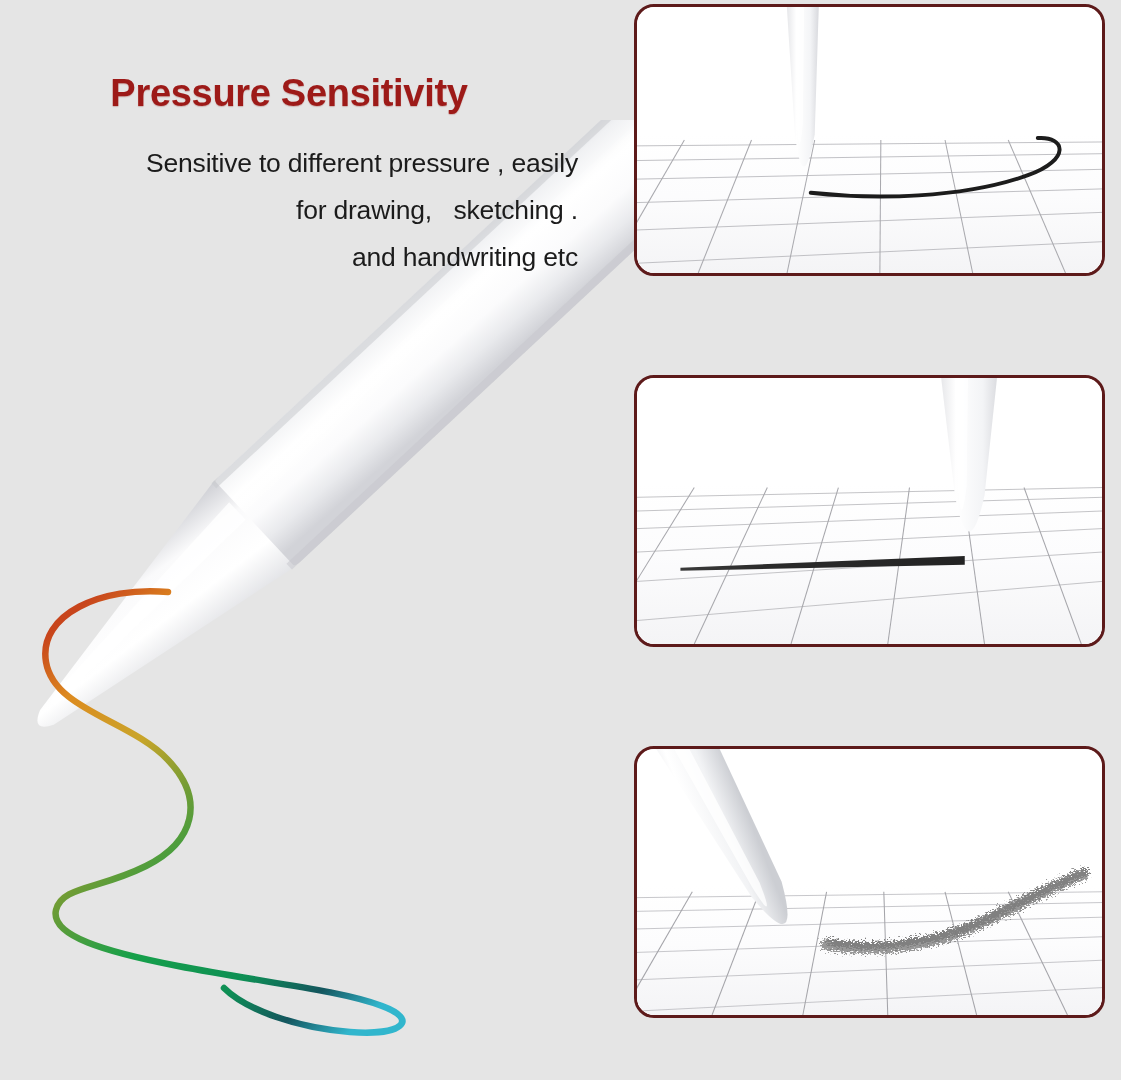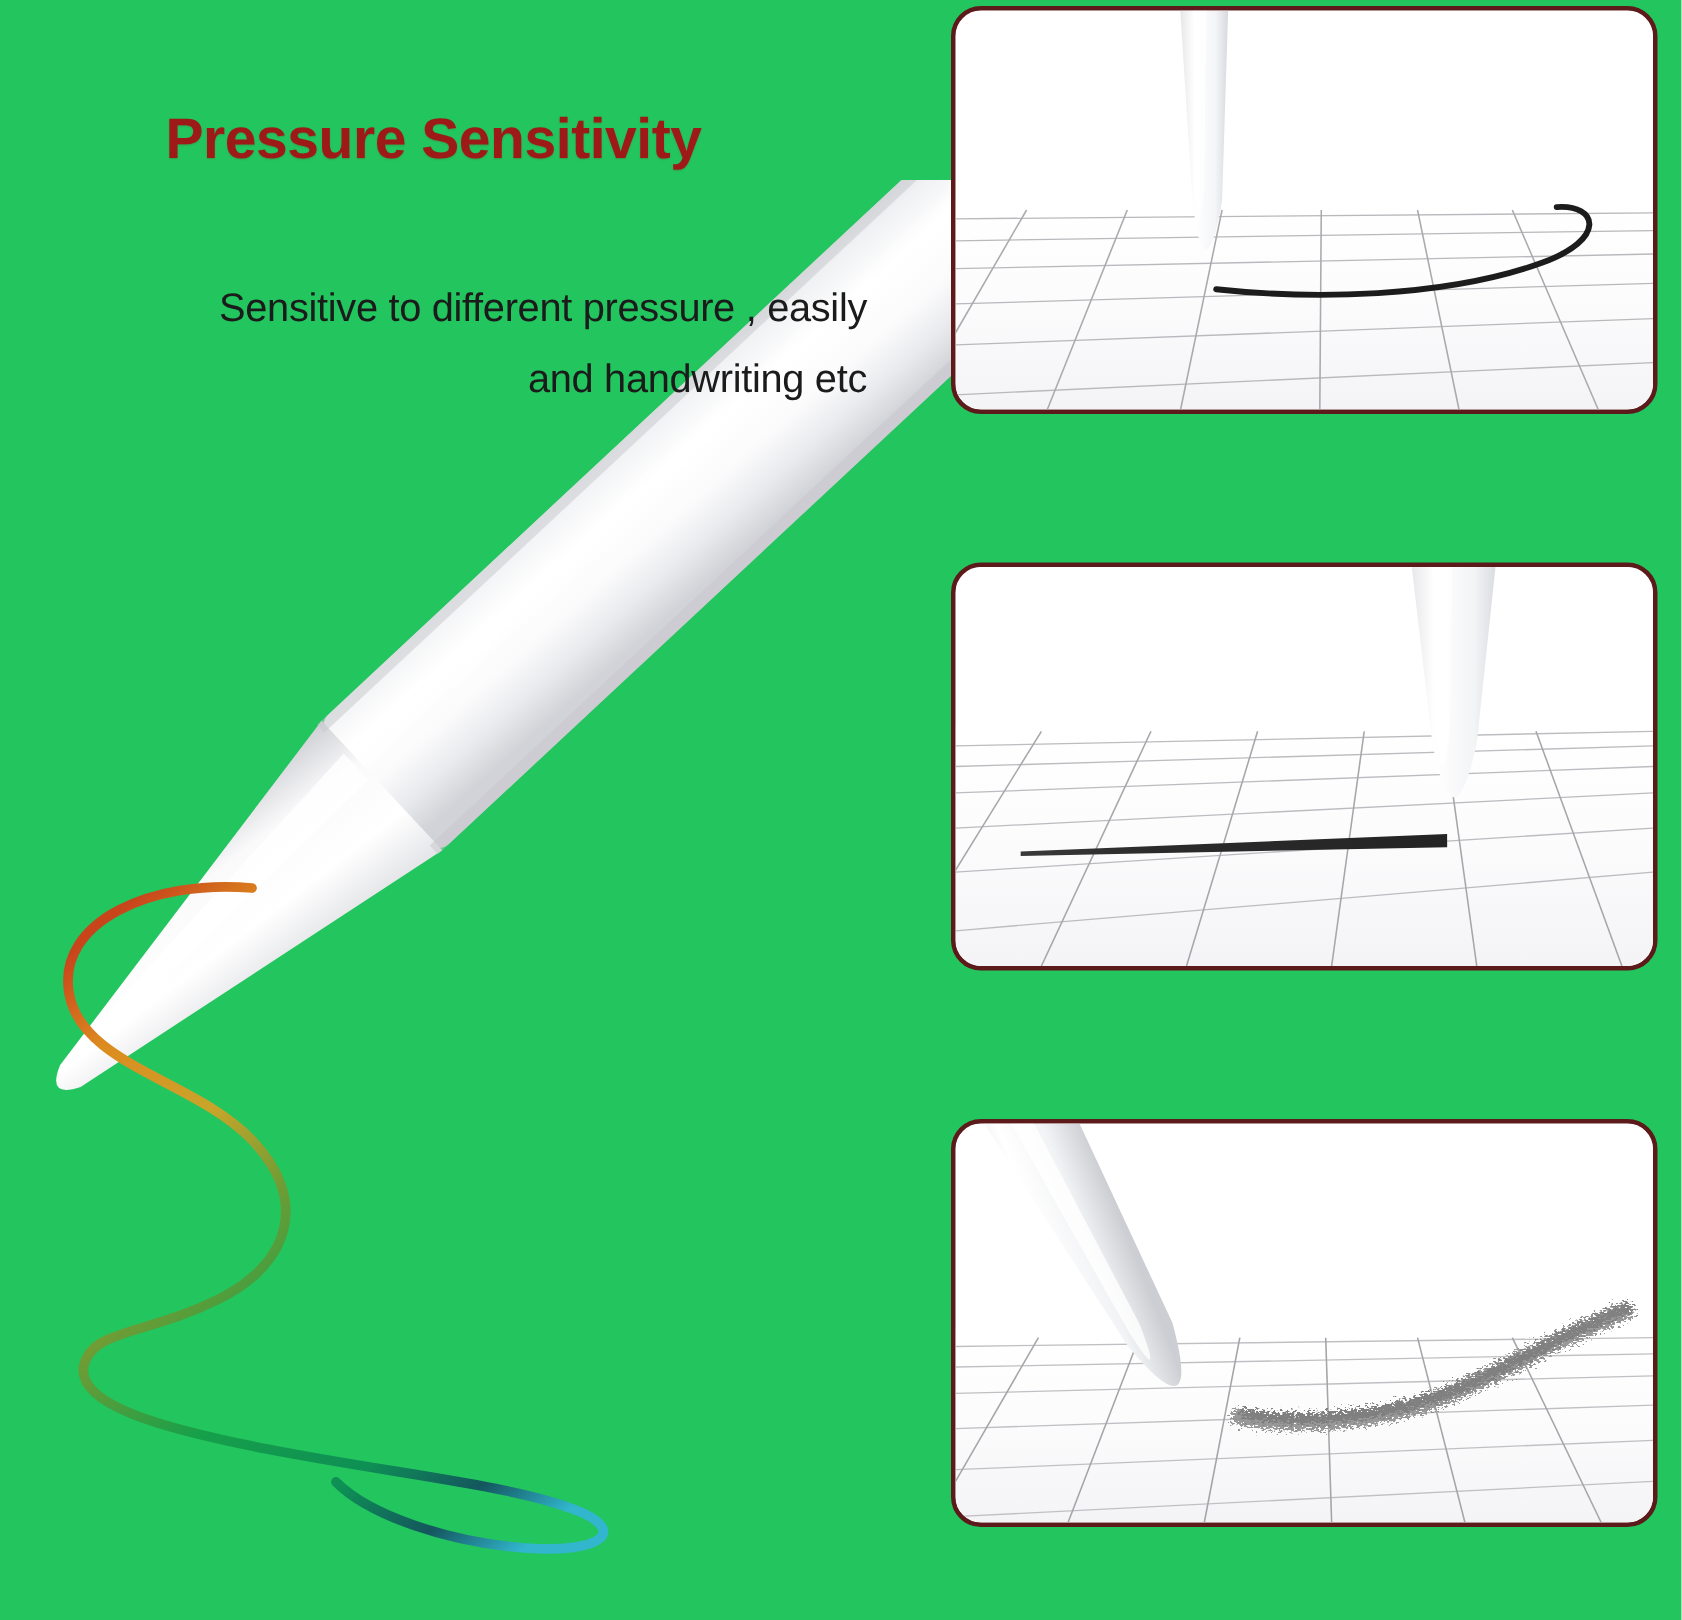--- a/index.html
+++ b/index.html
@@ -14,7 +14,7 @@
     position: relative;
     width: 1121px;
     height: 1080px;
-    background: #22c55e;
+    background: #e5e5e5;
     overflow: hidden;
   }
 

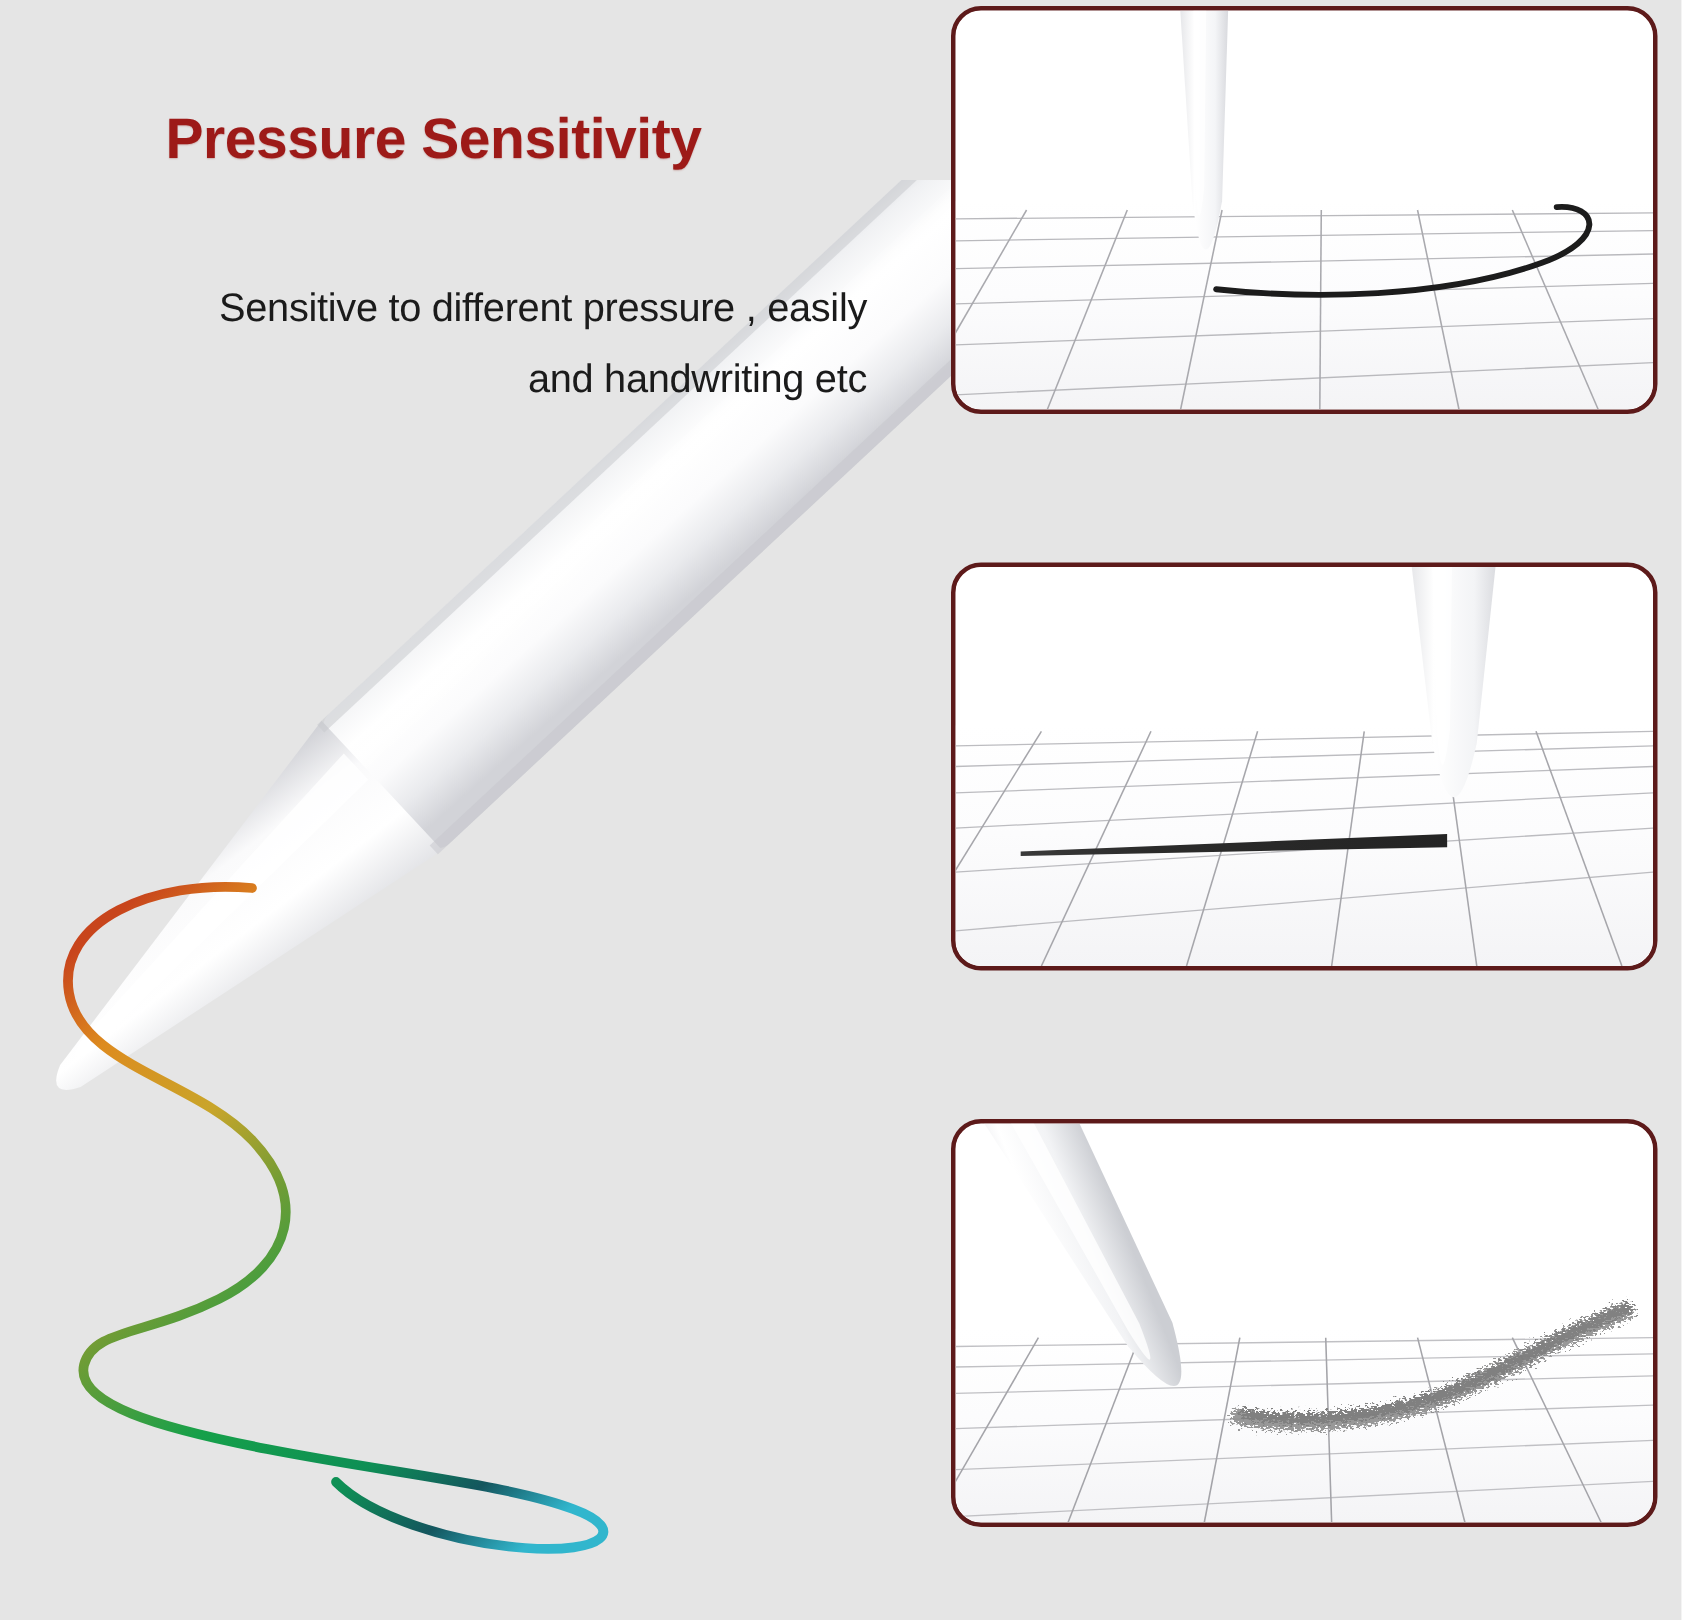--- a/index.html
+++ b/index.html
@@ -51,7 +51,6 @@
     line-height: 47px;
     color: #1b1b1b;
     letter-spacing: -0.2px;
-    margin-top: 42px;
   }
   #description .desc-line {
     display: block;

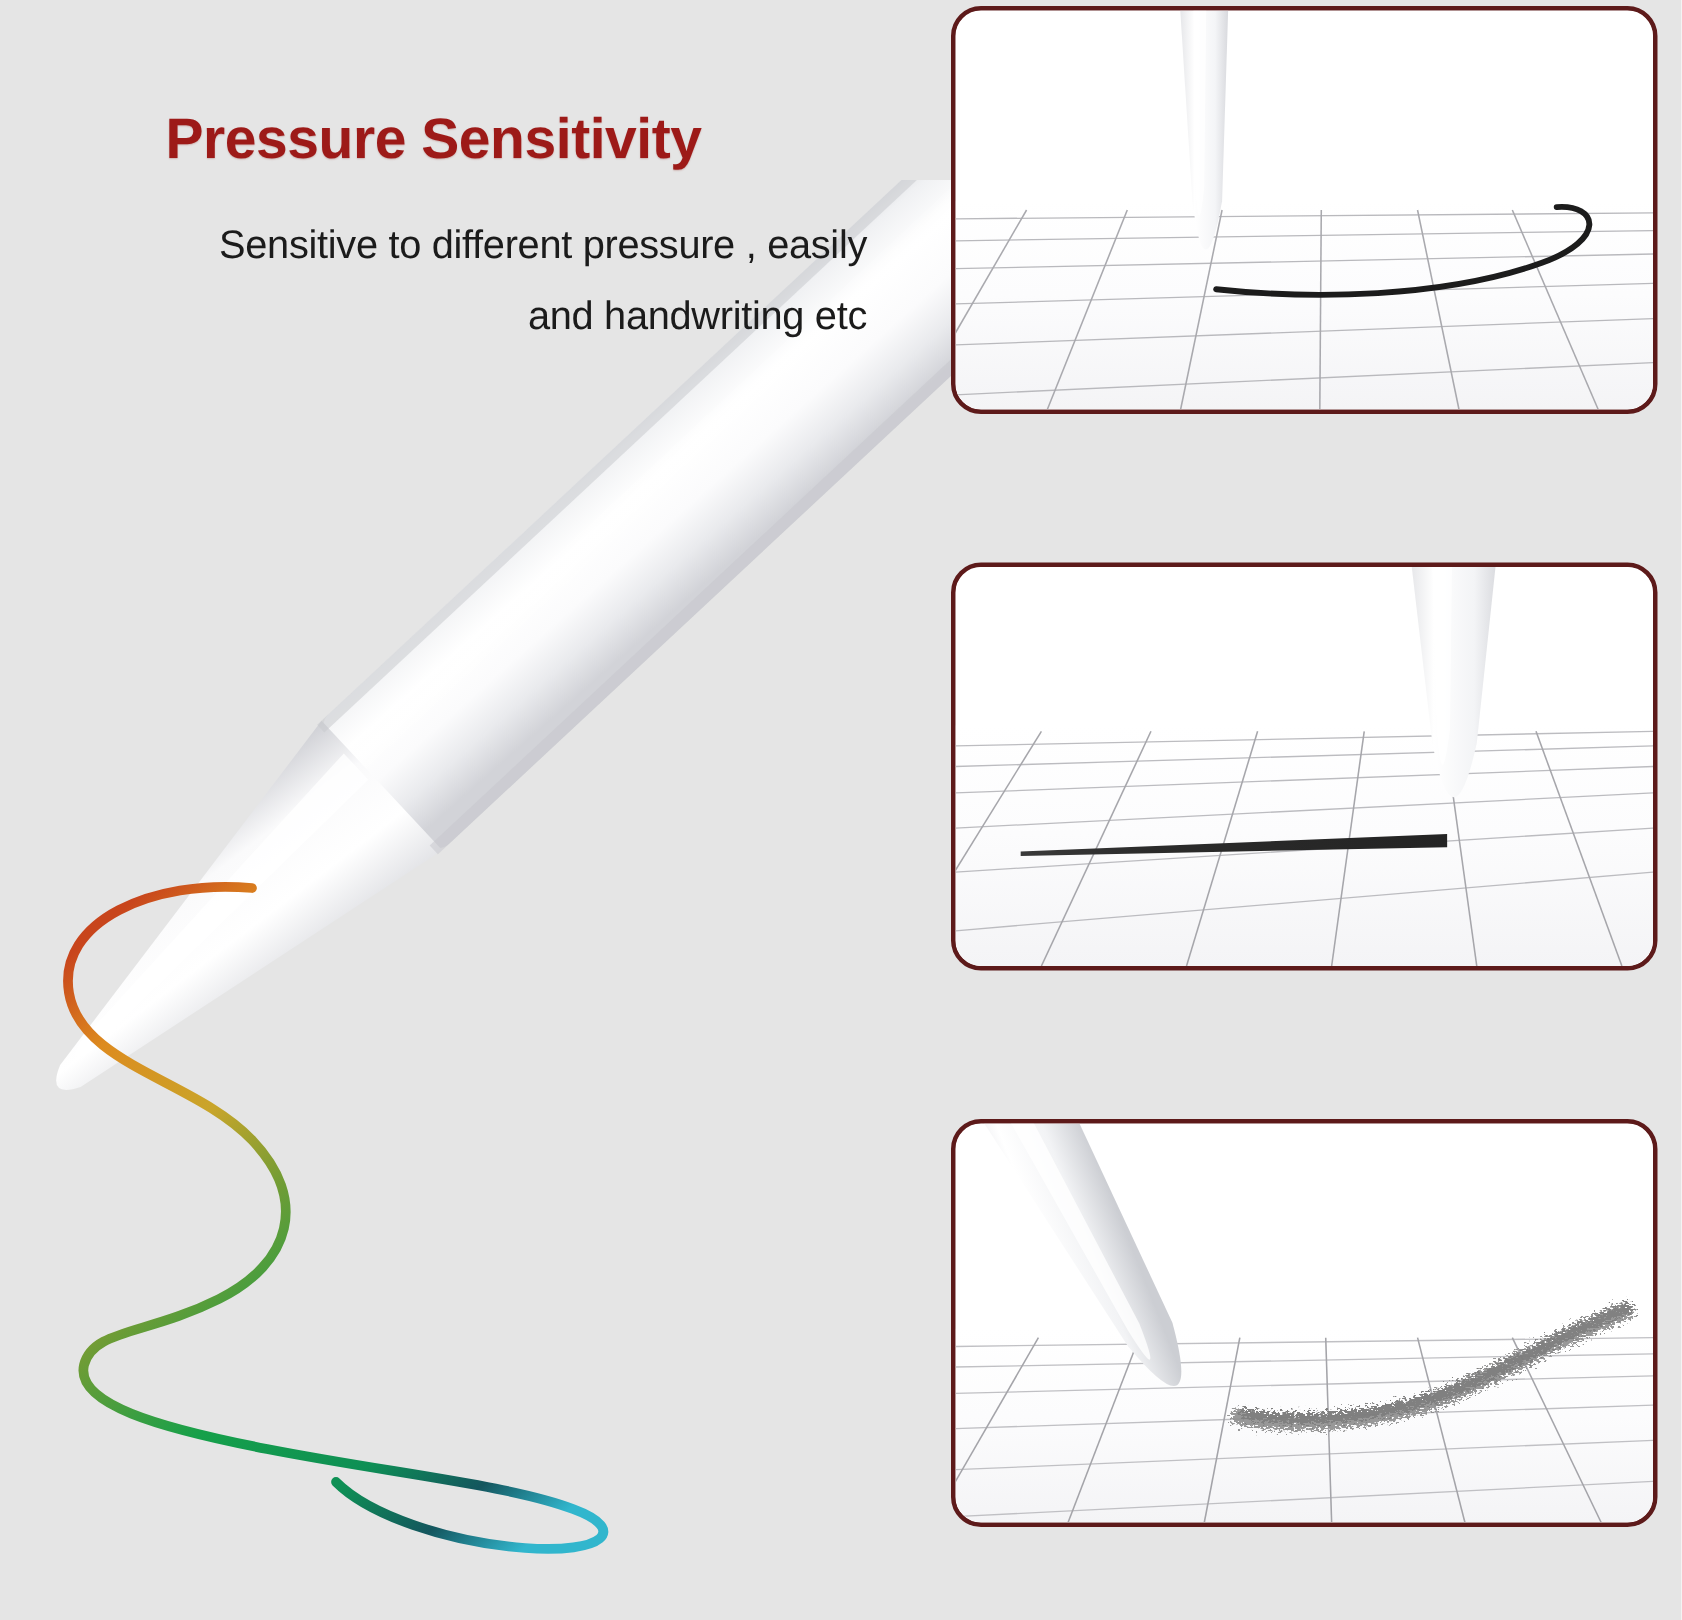--- a/index.html
+++ b/index.html
@@ -186,6 +186,7 @@
 
     <div id="description">
       <span class="desc-line">Sensitive to different pressure , easily</span>
+      <span class="desc-line">for drawing,   sketching .</span>
       <span class="desc-line">and handwriting etc</span>
     </div>
   </div>

